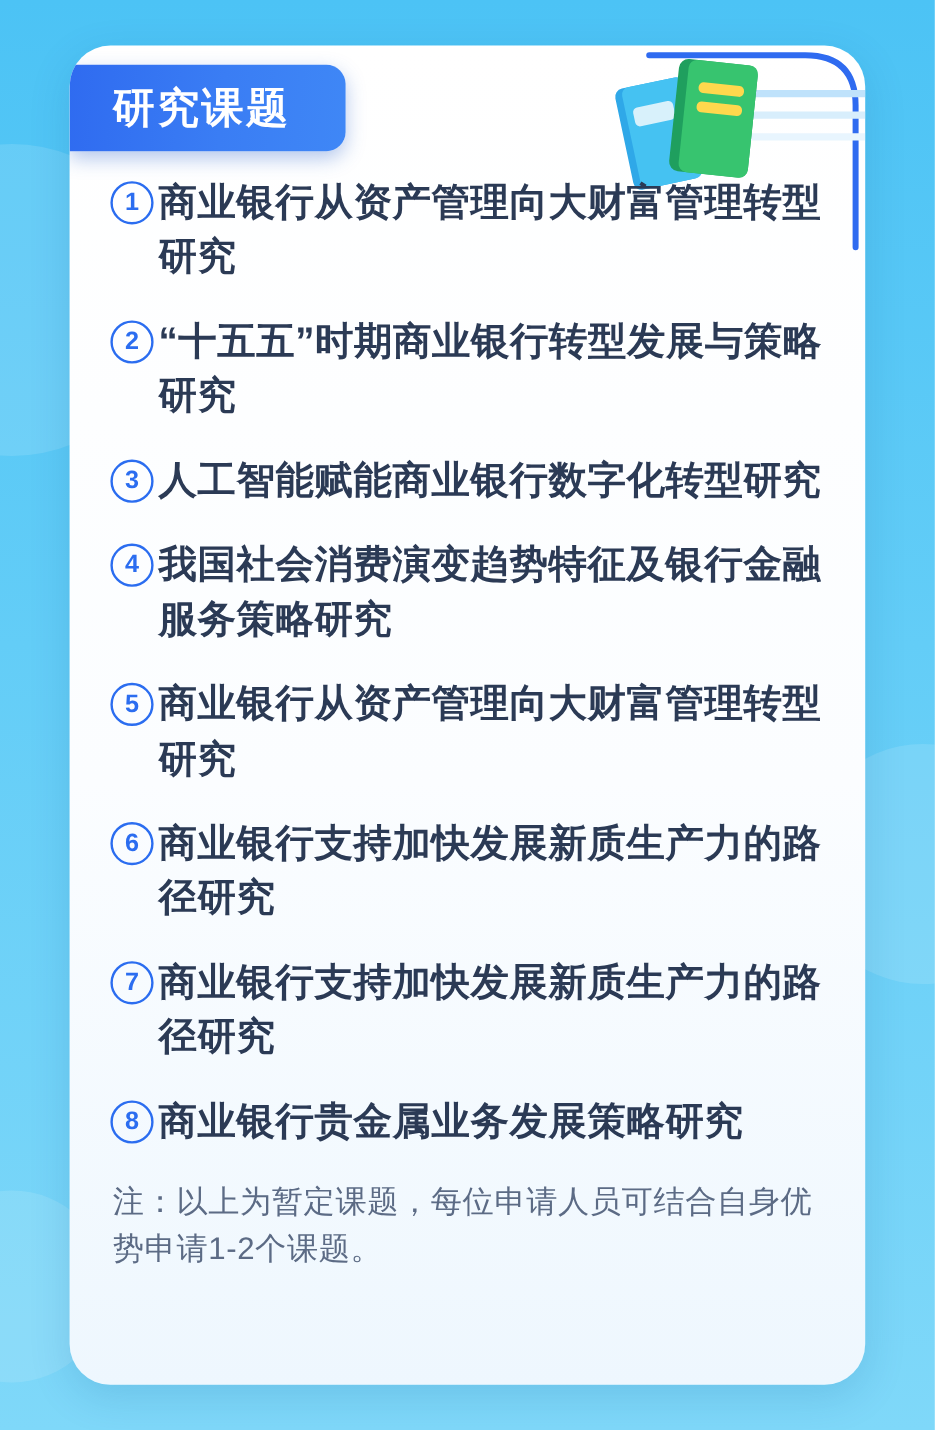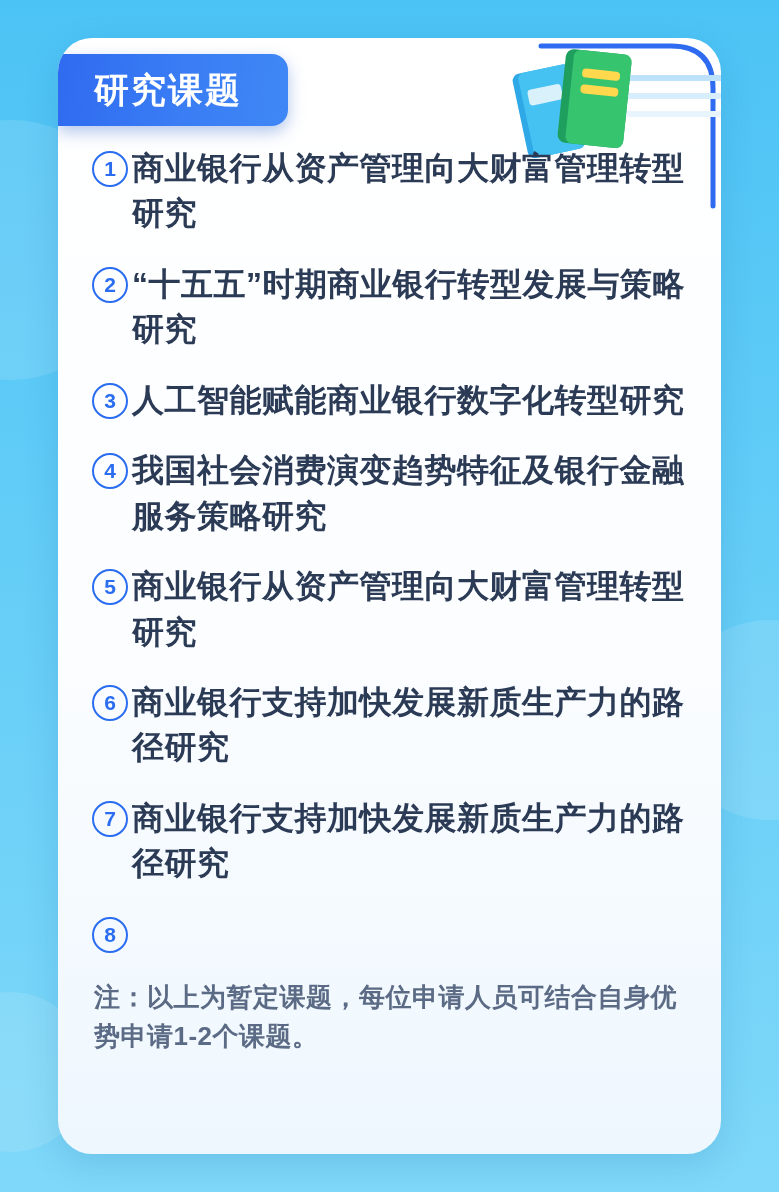--- a/index.html
+++ b/index.html
@@ -198,6 +198,7 @@
 
     <div class="item">
       <div class="num">8</div>
+      <div class="item-text">商业银行贵金属业务发展策略研究</div>
     </div>
 
     <div class="note">注：以上为暂定课题，每位申请人员可结合自身优势申请1-2个课题。</div>

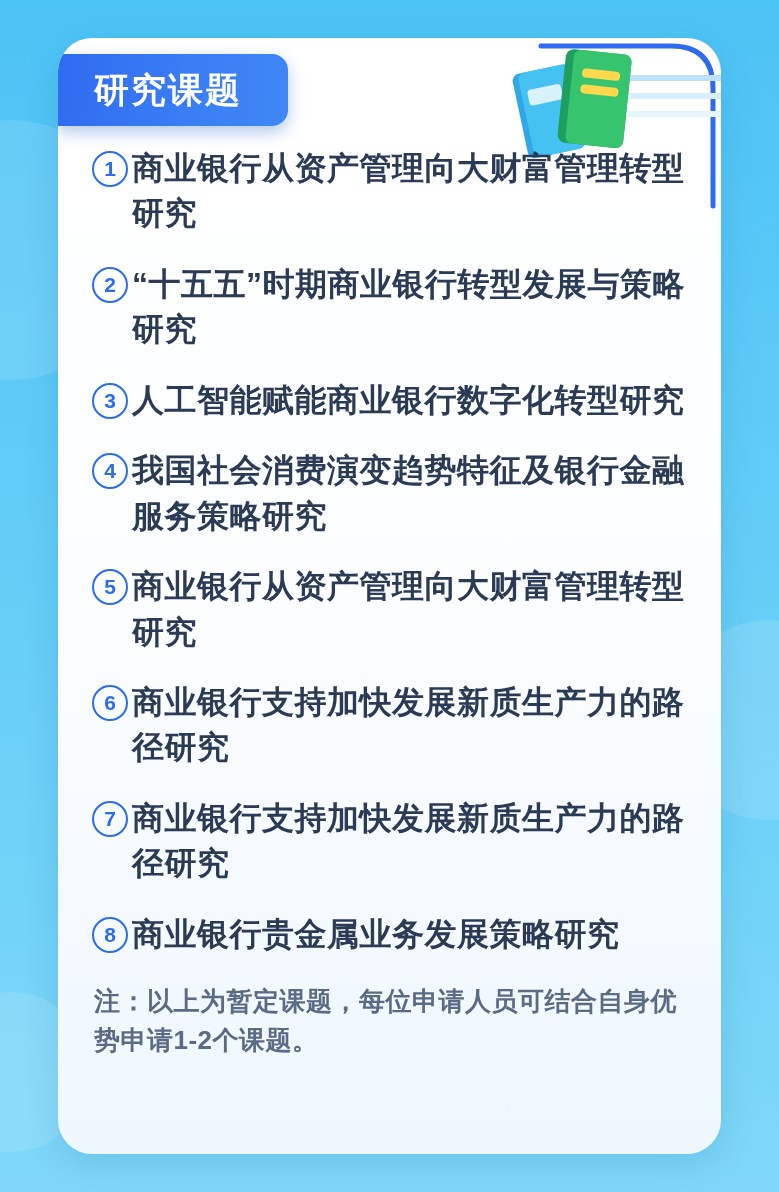--- a/index.html
+++ b/index.html
@@ -122,7 +122,6 @@
     line-height: 1.5;
     letter-spacing: 0.5px;
     max-width: 612px;
-    font-weight: bold;
   }
 </style>
 </head>

